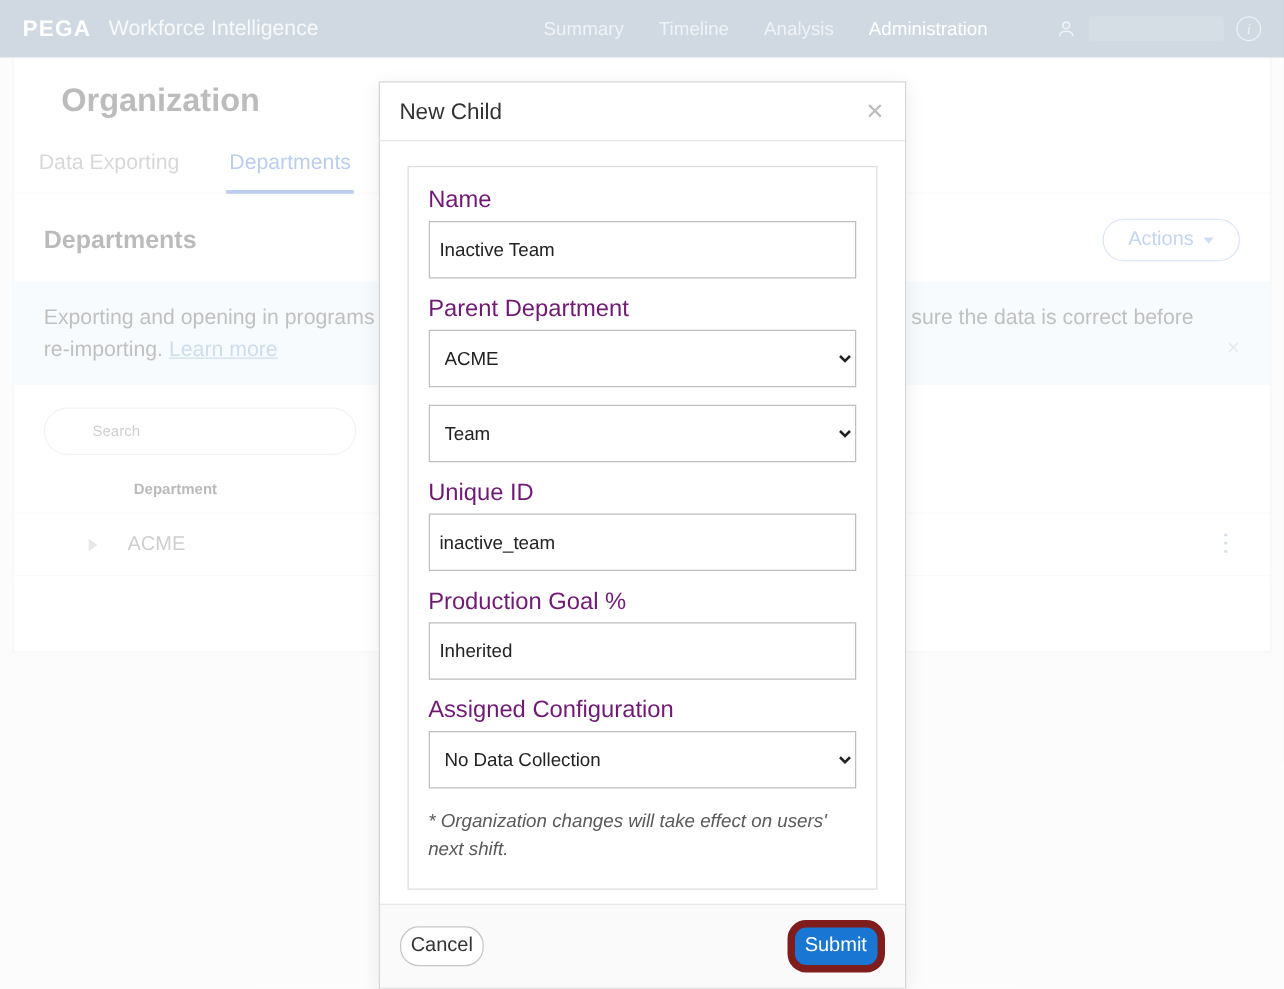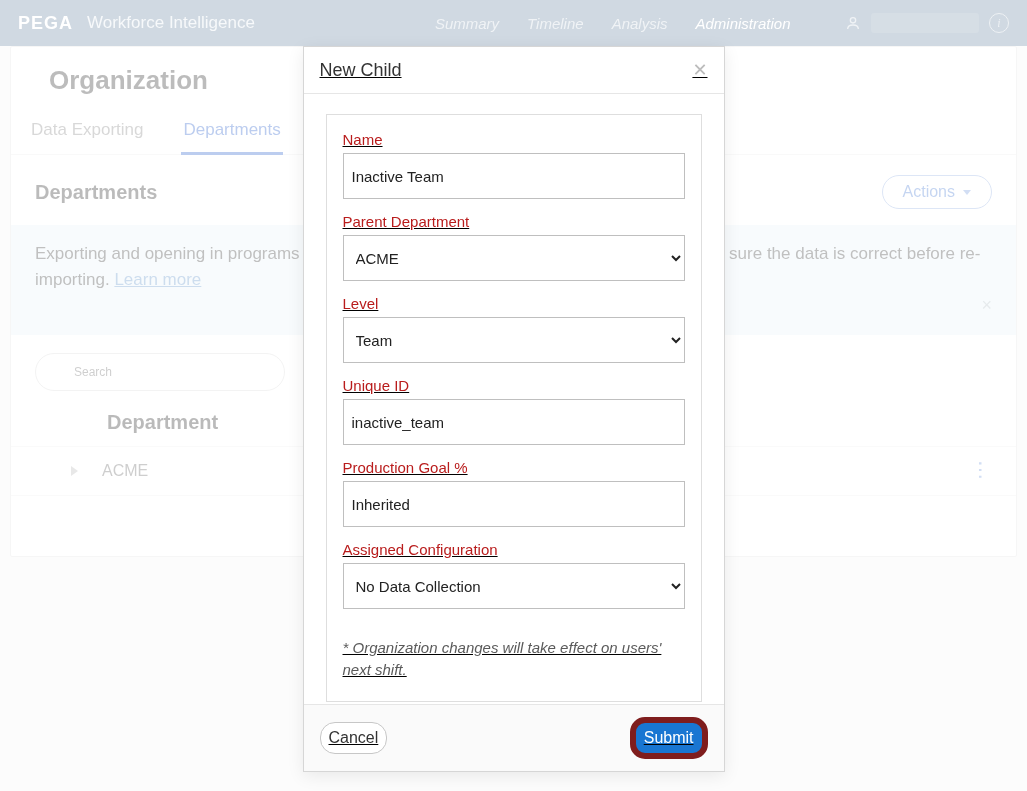--- a/index.html
+++ b/index.html
@@ -37,7 +37,6 @@
     display: flex;
     gap: 28px;
     margin-left: 180px;
-    font-style: italic;
   }
   .nav-link { color: #d4dde5; cursor: pointer; padding: 12px 0; }
   .nav-link.active { color: #fff; font-weight: 500; }

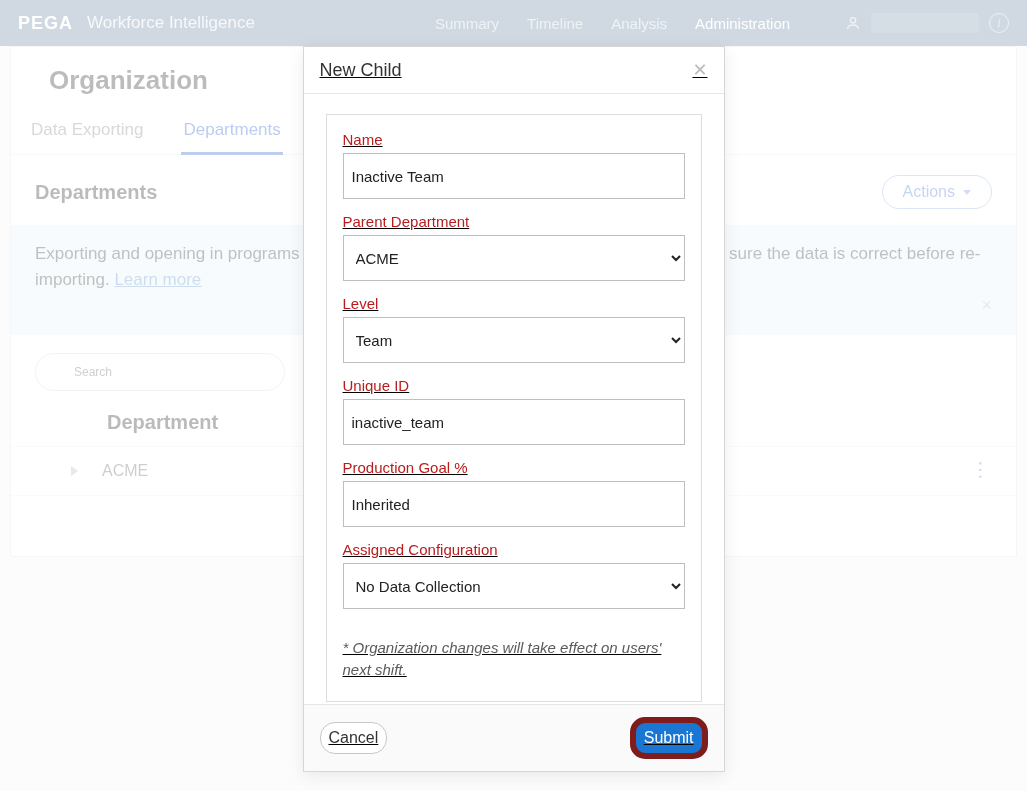--- a/index.html
+++ b/index.html
@@ -143,9 +143,8 @@
   .overlay {
     position: absolute; inset: 0;
     background: rgba(255,255,255,0.65);
-    display: flex; align-items: flex-start; justify-content: center;
+    display: flex; align-items: flex-end; justify-content: center;
     padding-top: 46px;
-    text-decoration: underline;
   }
   .modal {
     width: 422px;

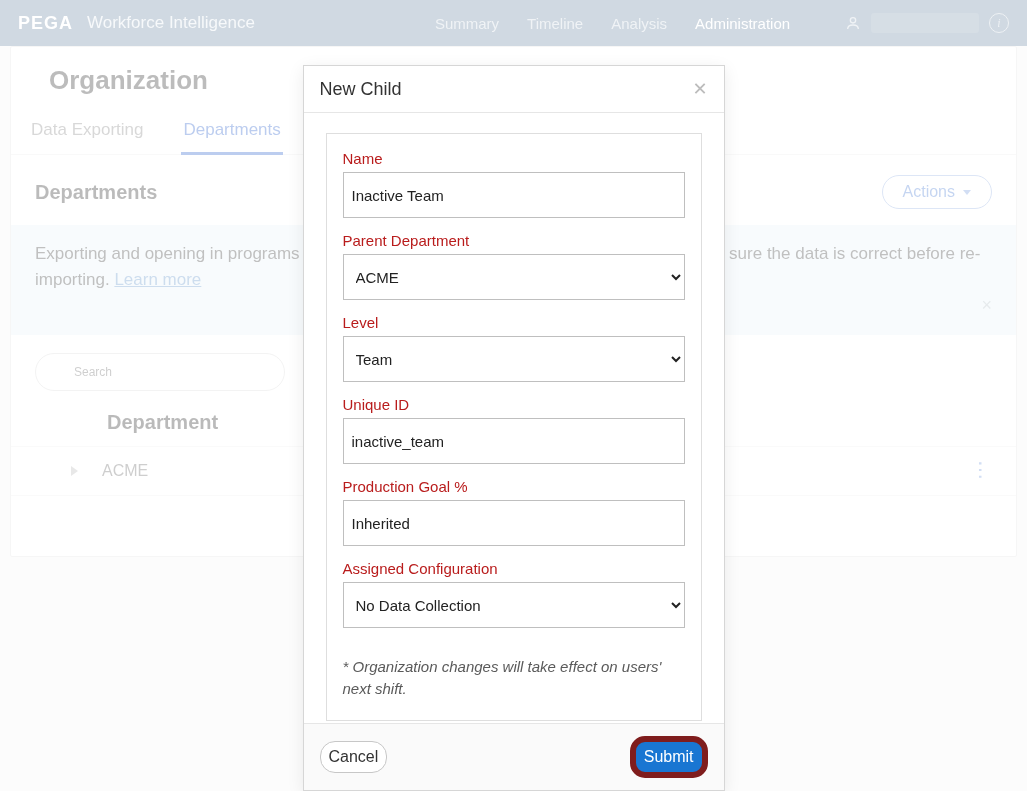--- a/index.html
+++ b/index.html
@@ -172,7 +172,7 @@
   }
   .field { margin-bottom: 14px; }
   .field label {
-    display: block; font-size: 15px; color: #b91c1c; margin-bottom: 5px;
+    display: block; font-size: 19px; color: #701a75; margin-bottom: 5px;
   }
   .field input[type="text"], .field select {
     width: 100%; height: 46px; border: 1px solid #bfbfbf; padding: 0 8px;

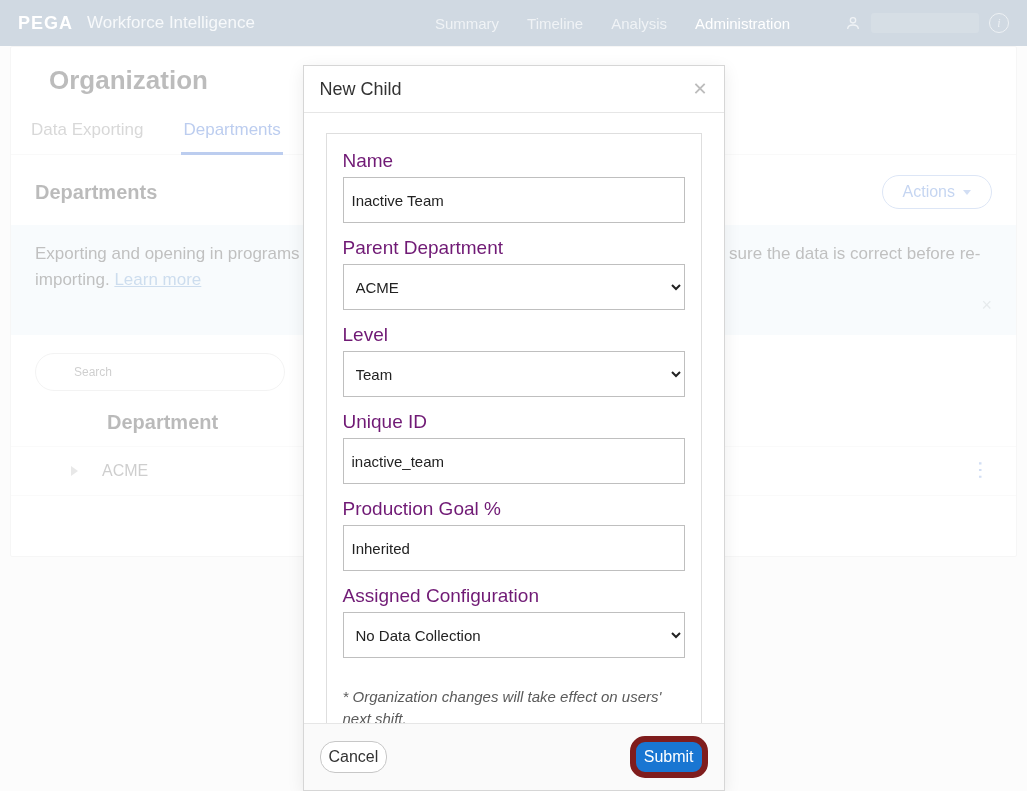--- a/index.html
+++ b/index.html
@@ -108,7 +108,6 @@
     padding: 16px 24px;
     display: flex; align-items: flex-end; justify-content: space-between;
     line-height: 1.5;
-    flex-direction: column;
   }
   .notice a { color: #6f9dcf; text-decoration: underline; cursor: pointer; }
   .notice-close { color: #b9c4ca; font-size: 18px; cursor: pointer; padding-left: 12px; }

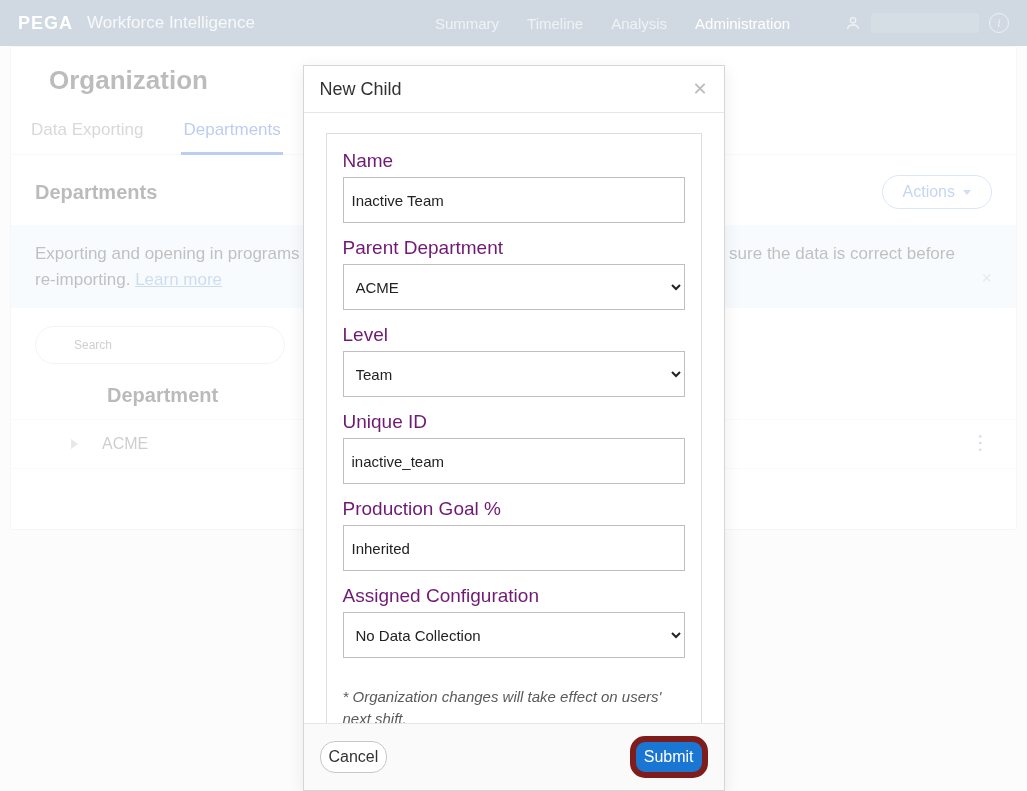--- a/index.html
+++ b/index.html
@@ -292,7 +292,6 @@
         </div>
 
         <div class="field">
-          <label>Level</label>
           <select>
             <option>Team</option>
           </select>

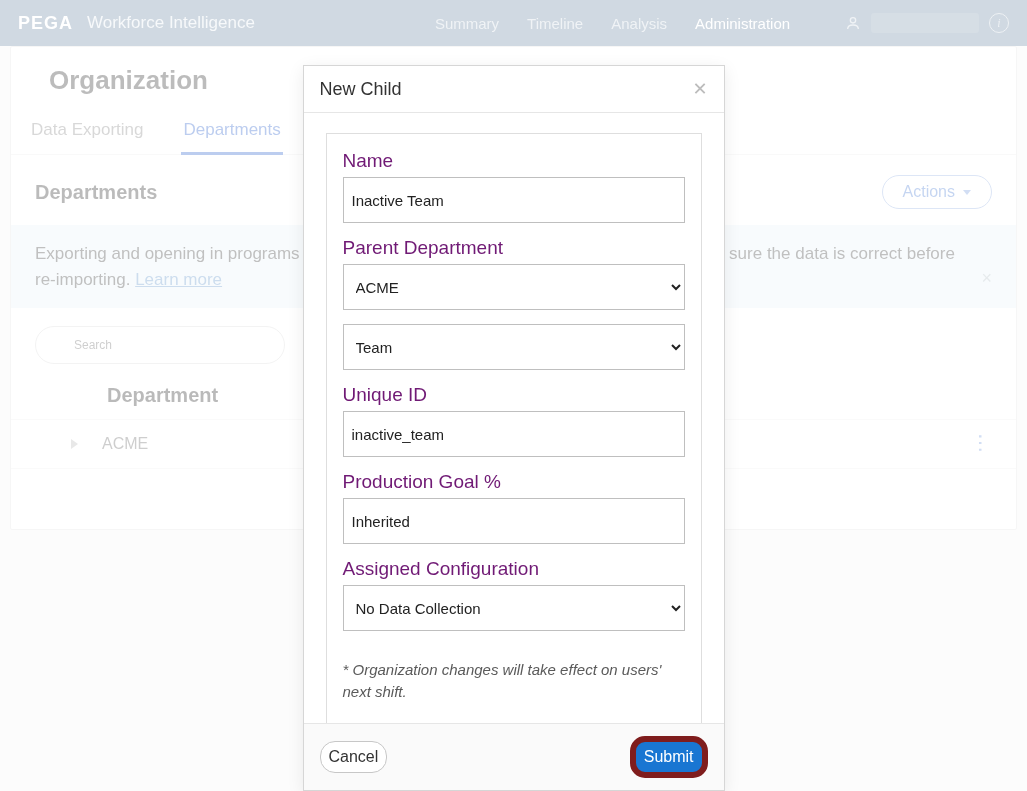--- a/index.html
+++ b/index.html
@@ -124,7 +124,7 @@
   }
   .table-header {
     padding: 14px 24px 12px 96px;
-    font-size: 20px; font-weight: 600; color: #3b3b3b;
+    font-size: 12px; font-weight: 600; color: #3b3b3b;
     border-bottom: 1px solid #f0f0f0;
   }
   .table-row {

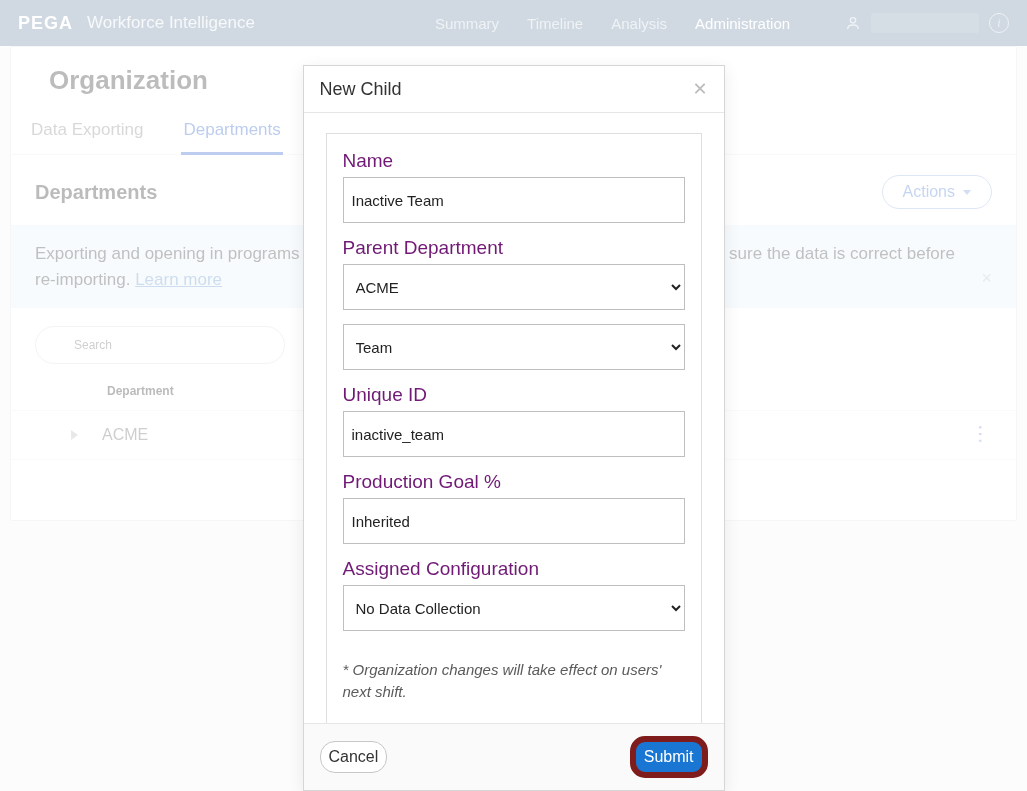--- a/index.html
+++ b/index.html
@@ -181,7 +181,7 @@
   .field select { padding-right: 24px; }
   .footnote {
     font-style: italic; color: #5a5a5a; font-size: 15px; line-height: 1.45;
-    margin-top: 28px;
+    margin-top: 16px;
   }
   .modal-foot {
     border-top: 1px solid #e6e6e6;

